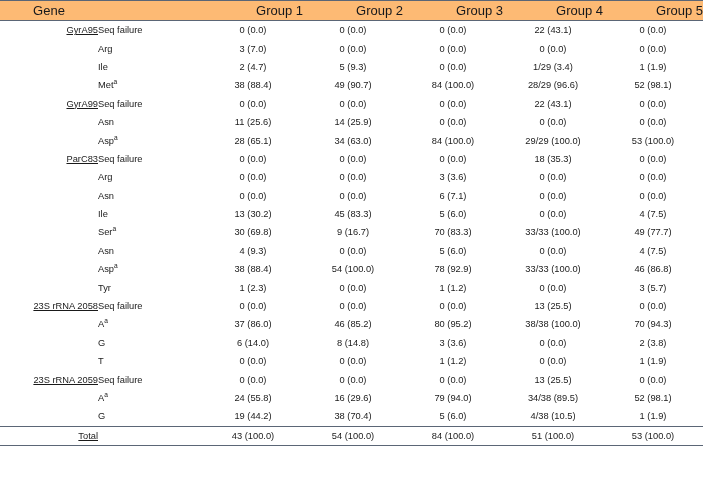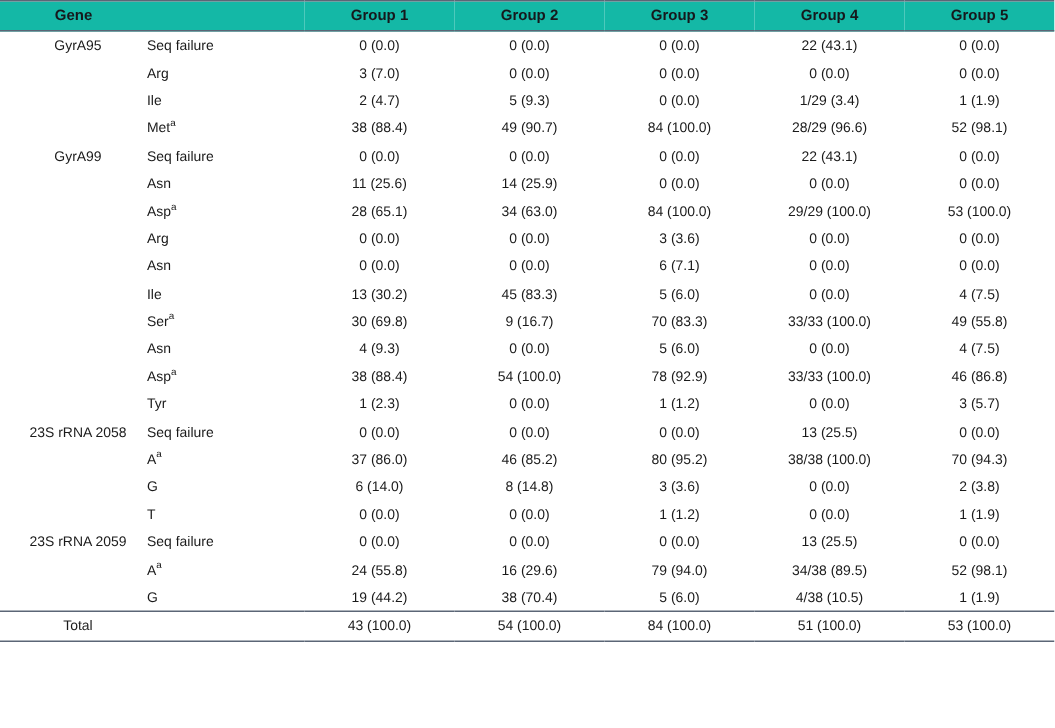--- a/index.html
+++ b/index.html
@@ -30,9 +30,9 @@
     margin: 0;
   }
   thead th {
-    background: #14b8a6;
-    font-weight: bold;
-    font-size: 10px;
+    background: #fdba74;
+    font-weight: normal;
+    font-size: 13px;
     color: #16181c;
     height: 19px;
     vertical-align: middle;

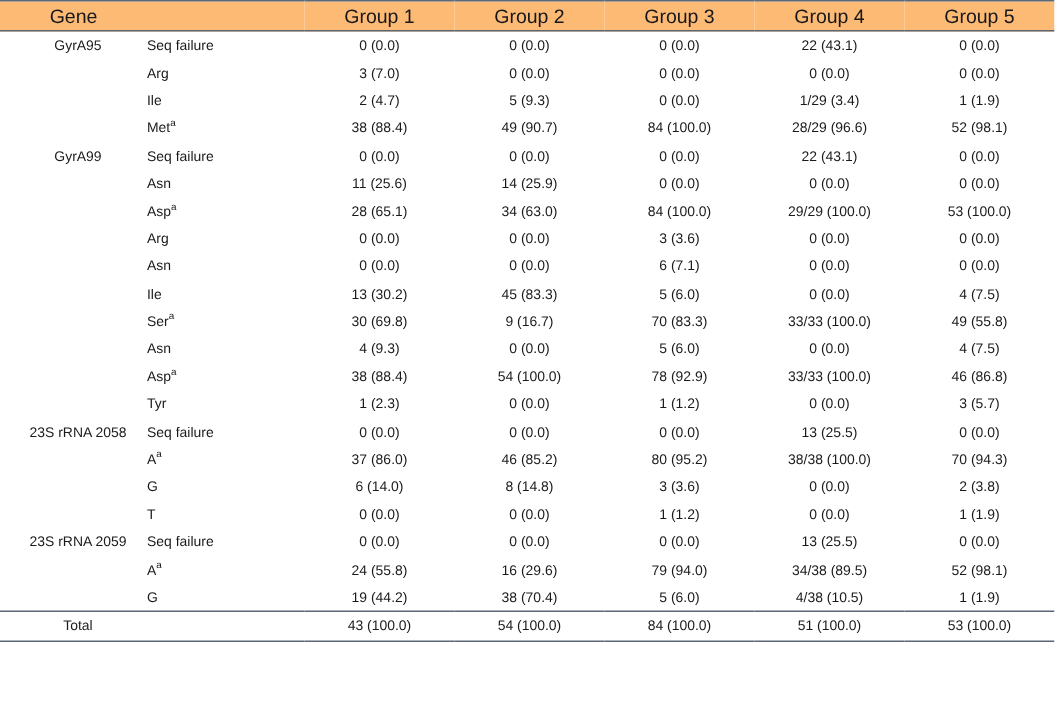--- a/index.html
+++ b/index.html
@@ -47,7 +47,7 @@
     text-align: left;
   }
   thead th.col-grp {
-    text-align: center;
+    text-align: right;
   }
   tbody td {
     height: 18.4px;

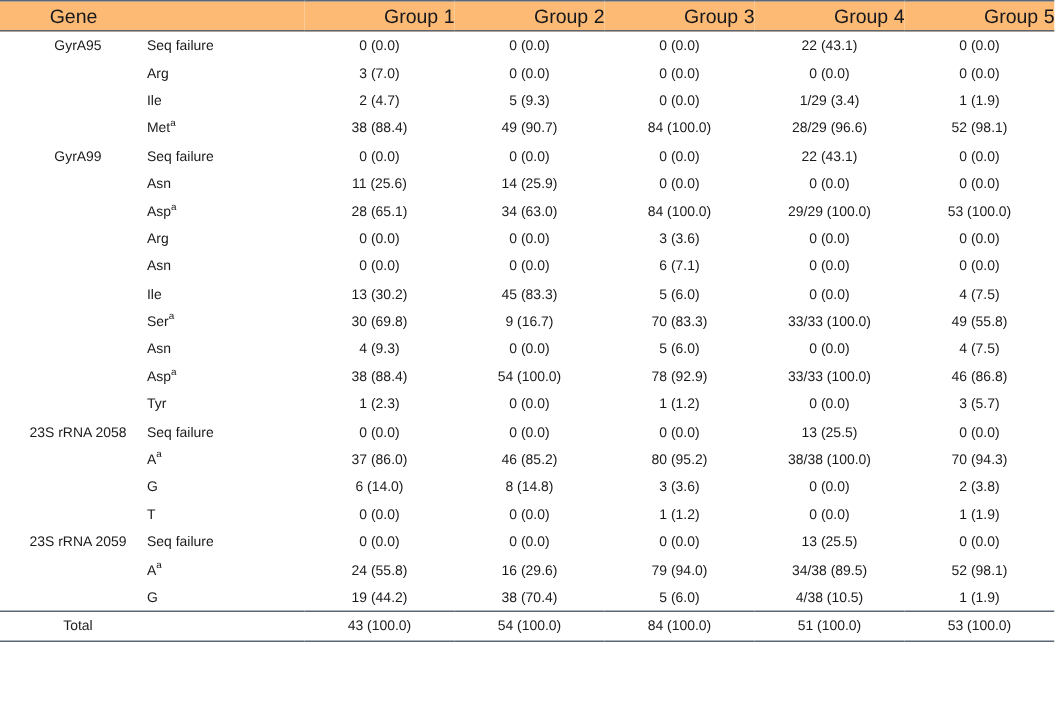--- a/index.html
+++ b/index.html
@@ -55,9 +55,10 @@
     color: #1a1a1a;
   }
   tbody td.gene {
-    text-align: center;
+    text-align: right;
     padding-left: 6px;
     white-space: nowrap;
+    text-decoration: underline;
   }
   tbody td.sub {
     text-align: left;

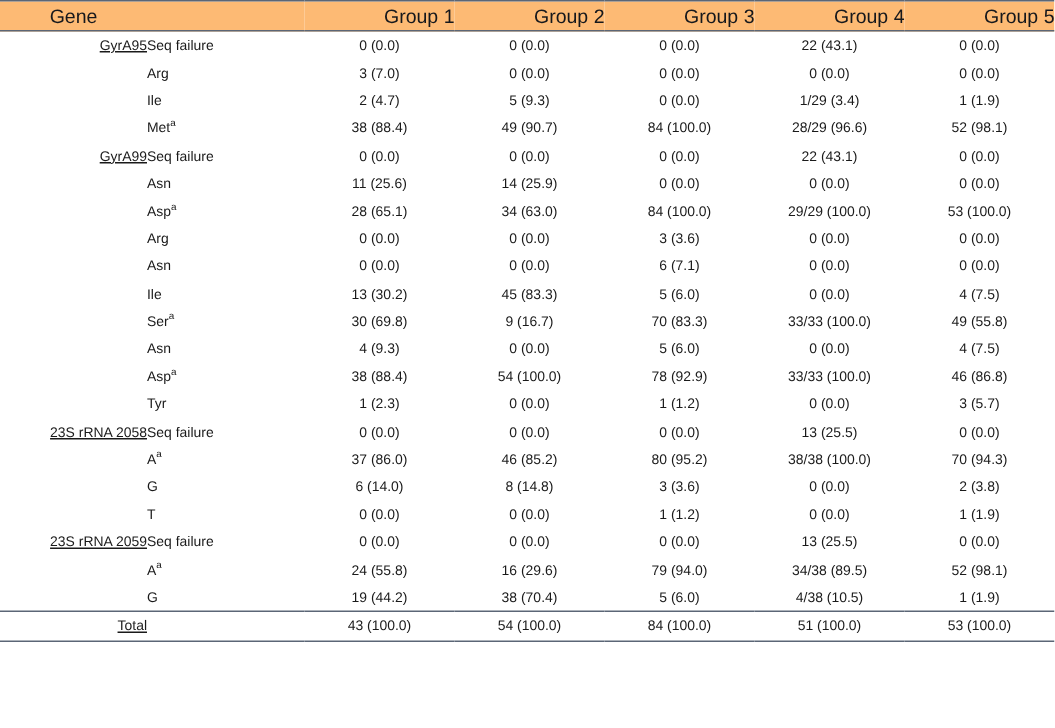--- a/index.html
+++ b/index.html
@@ -175,6 +175,15 @@
           <td class="val">53 (100.0)</td>
         </tr>
         <tr>
+          <td class="gene">ParC83</td>
+          <td class="sub"><span>Seq failure</span></td>
+          <td class="val">0 (0.0)</td>
+          <td class="val">0 (0.0)</td>
+          <td class="val">0 (0.0)</td>
+          <td class="val">18 (35.3)</td>
+          <td class="val">0 (0.0)</td>
+        </tr>
+        <tr>
           <td class="gene"></td>
           <td class="sub"><span>Arg</span></td>
           <td class="val">0 (0.0)</td>

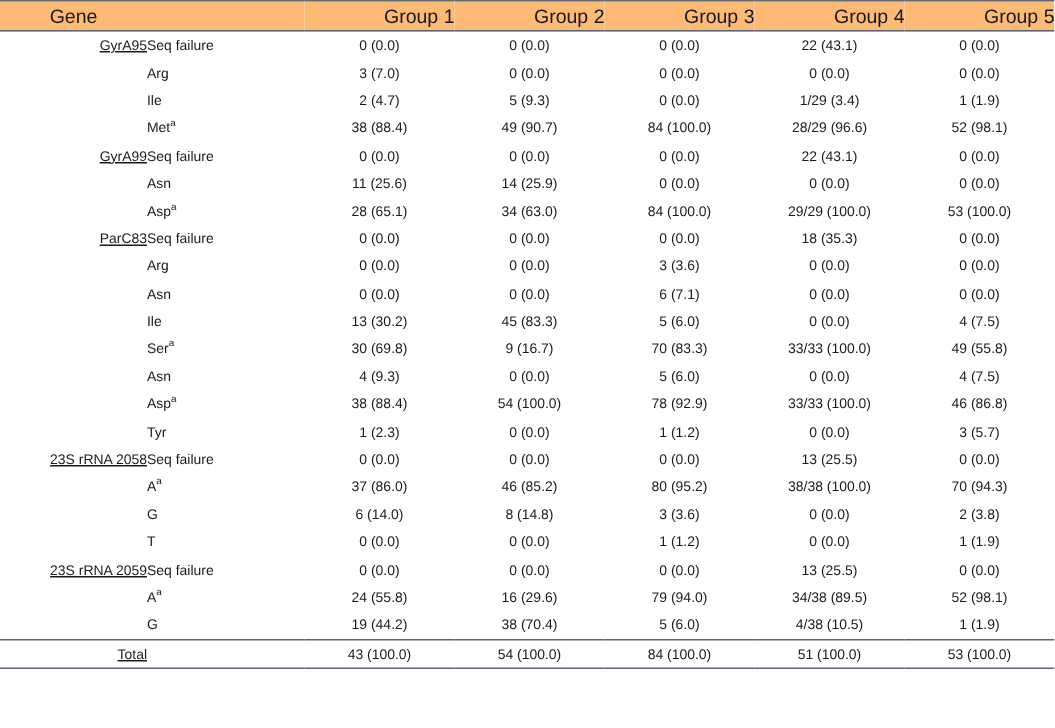--- a/index.html
+++ b/index.html
@@ -217,7 +217,7 @@
           <td class="val">9 (16.7)</td>
           <td class="val">70 (83.3)</td>
           <td class="val">33/33 (100.0)</td>
-          <td class="val">49 (55.8)</td>
+          <td class="val">49 (77.7)</td>
         </tr>
         <tr>
           <td class="gene"></td>

